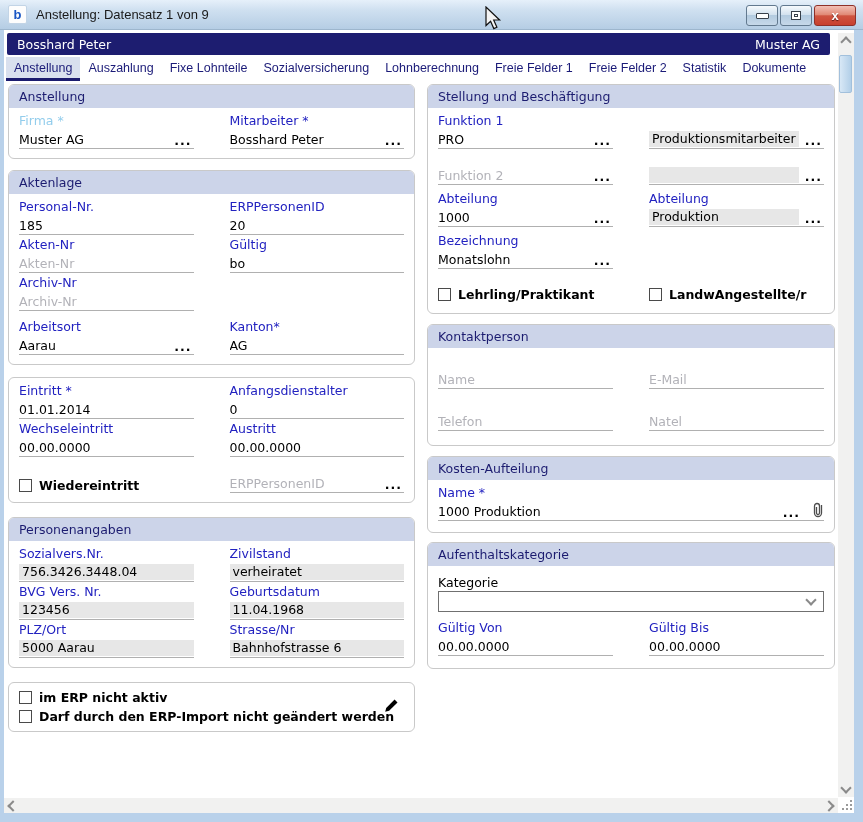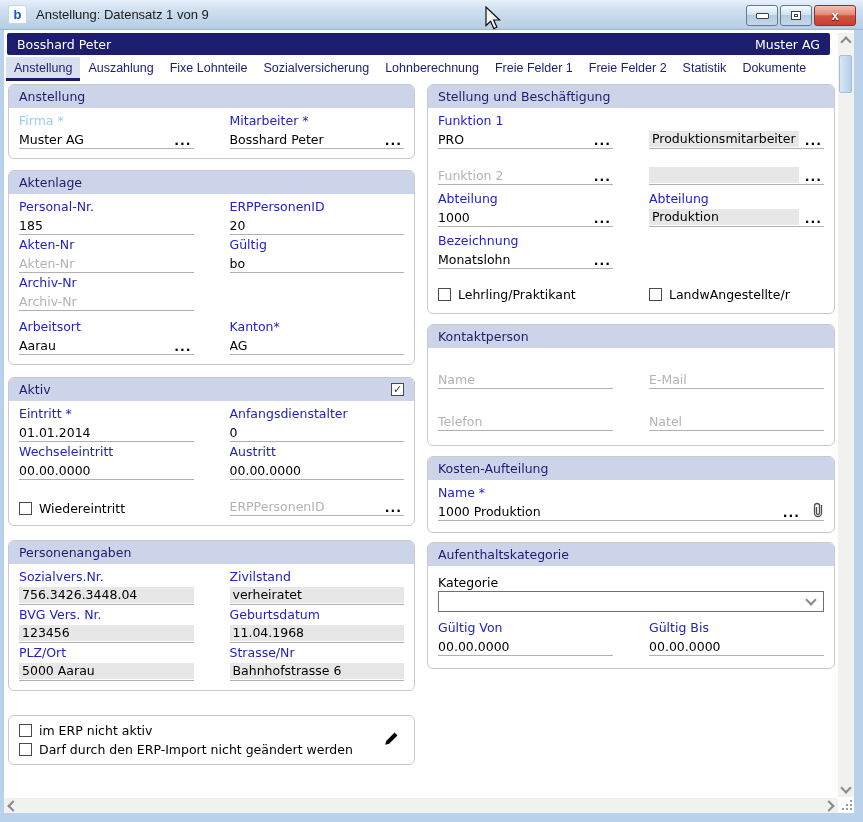--- a/index.html
+++ b/index.html
@@ -74,7 +74,7 @@
   .ph{color:#b2b2b8;}
   .robox{background:#e7e7e7;height:16px;line-height:16px;padding:0 3px;}
   .dots{font-weight:700;color:#000;letter-spacing:1px;line-height:13px;padding:0 2px;cursor:pointer;}
-  .cbrow{display:flex;align-items:center;gap:7px;color:#000;}
+  .cbrow{display:flex;align-items:center;gap:7px;color:#000;font-weight:bold;}
   .cb{
     width:13px;height:13px;box-sizing:border-box;border:1px solid #4a4a4a;background:#fff;
     display:inline-flex;align-items:center;justify-content:center;flex:0 0 auto;

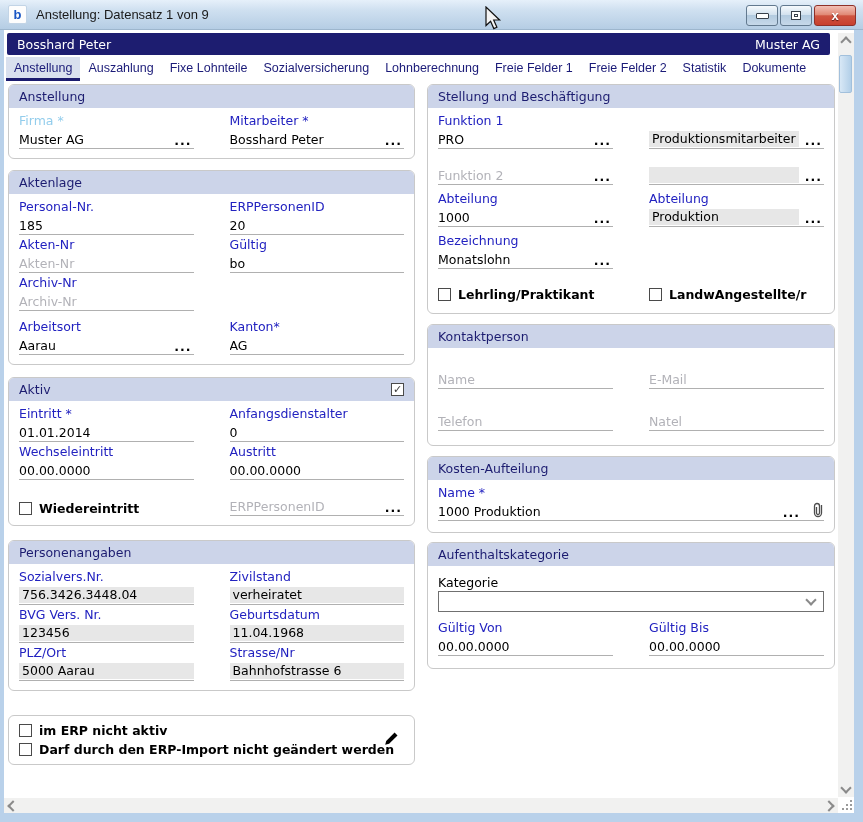--- a/index.html
+++ b/index.html
@@ -230,12 +230,6 @@
     </div>
 
     <div class="group" style="margin-bottom:14px;">
-      <div class="group-hd">
-        <span>Aktiv</span>
-        <span class="cb">
-            <span>✓</span>
-          </span>
-      </div>
       <div class="group-bd">
         <div class="grid2">
           <div class="field">

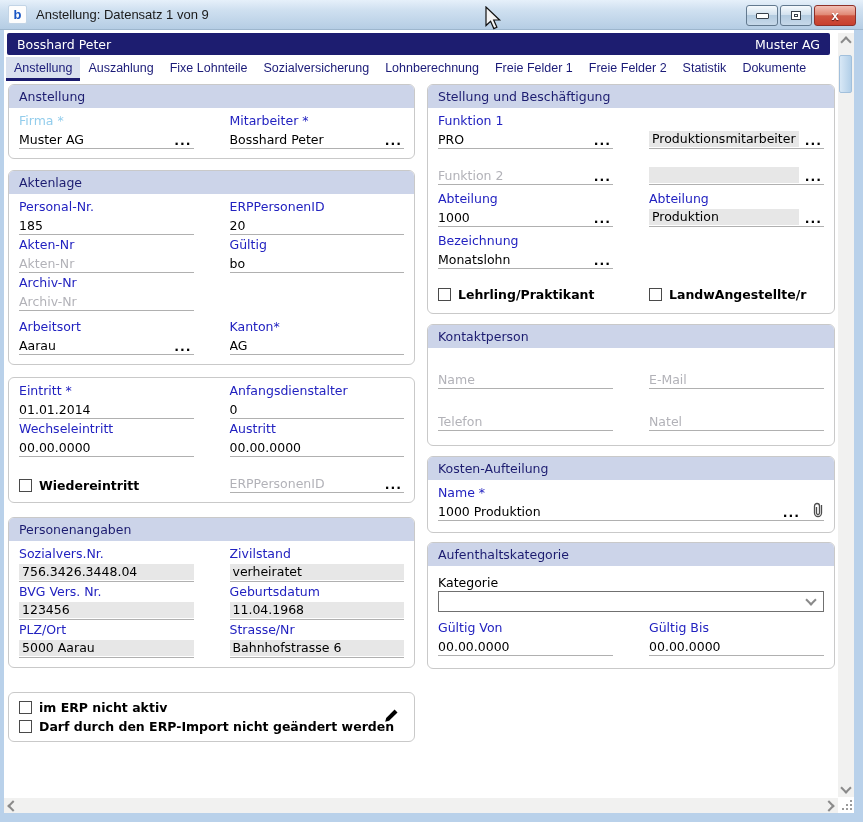--- a/index.html
+++ b/index.html
@@ -270,7 +270,7 @@
       </div>
     </div>
 
-    <div class="group" style="margin-bottom:24px;">
+    <div class="group" style="margin-bottom:14px;">
       <div class="group-hd">
           <span>Personenangaben</span>
         </div>

